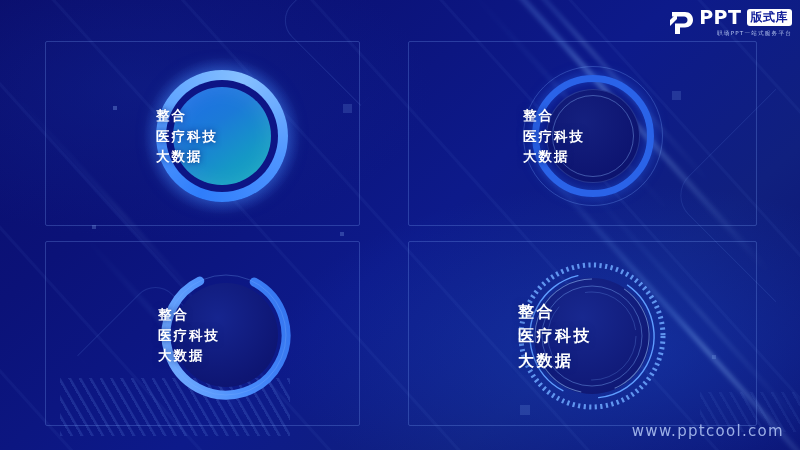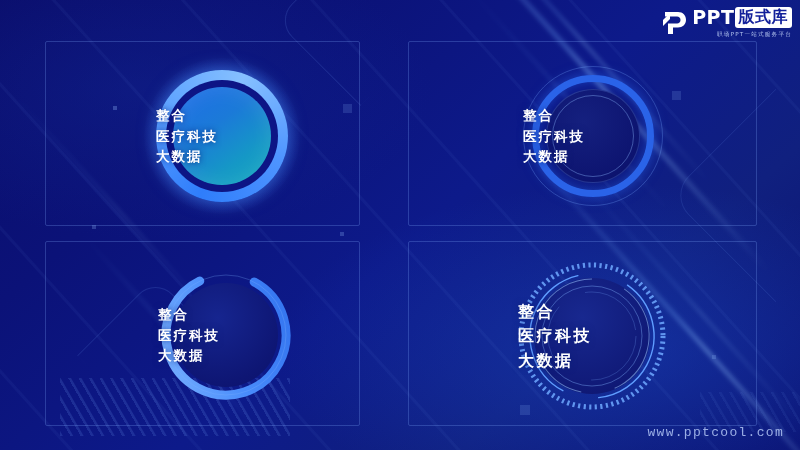--- a/index.html
+++ b/index.html
@@ -178,7 +178,7 @@
   }
   #logo .mark { width: 26px; height: 26px; flex:none; }
   #logo .wordwrap { display:flex; flex-direction:column; align-items:flex-end; }
-  #logo .row1 { display:flex; align-items:center; }
+  #logo .row1 { display:flex; align-items:center; gap:5px; }
   #logo .ppt {
     color:#ffffff; font-size: 19px; font-weight:bold; letter-spacing: 0.5px;
     line-height:1;

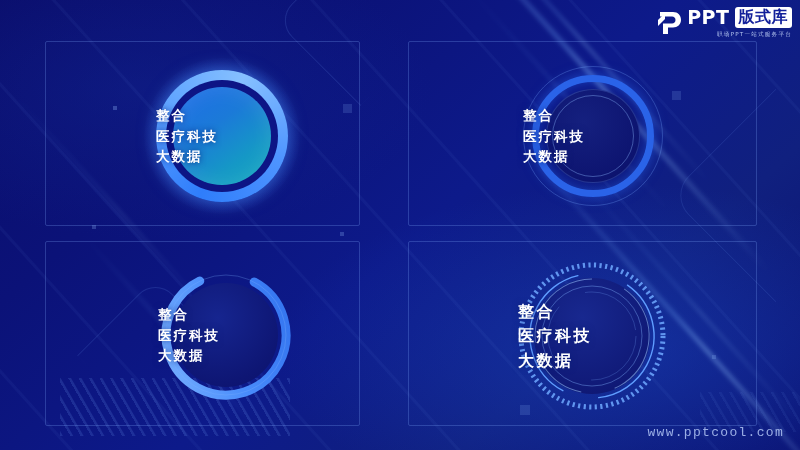--- a/index.html
+++ b/index.html
@@ -185,7 +185,7 @@
   }
   #logo .badge {
     background:#ffffff; color:#13209a;
-    font-size: 16px; font-weight:bold;
+    font-size: 12px; font-weight:bold;
     padding: 1px 4px; border-radius: 3px; line-height:1.18;
     letter-spacing:0.5px;
   }

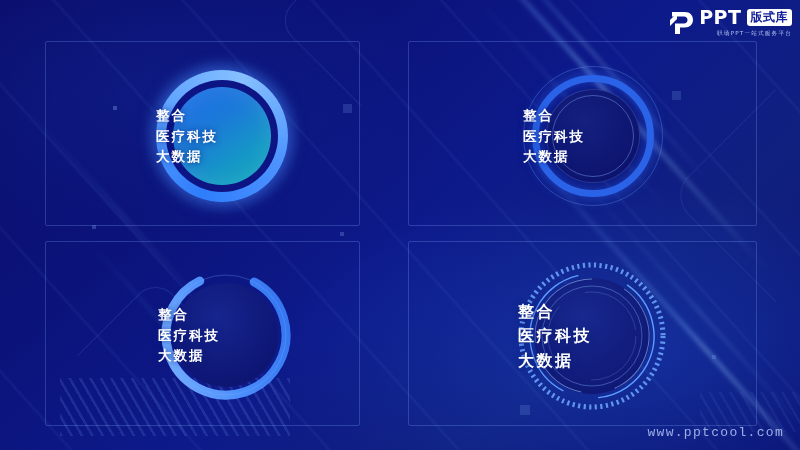--- a/index.html
+++ b/index.html
@@ -199,7 +199,7 @@
   #footer {
     position:absolute; right: 16px; bottom: 10px;
     color: rgba(185,205,250,0.82);
-    font-size: 13px; letter-spacing: 1.3px; font-family: Liberation Mono, monospace;
+    font-size: 15px; letter-spacing: 1.3px;
   }
 </style>
 </head>

